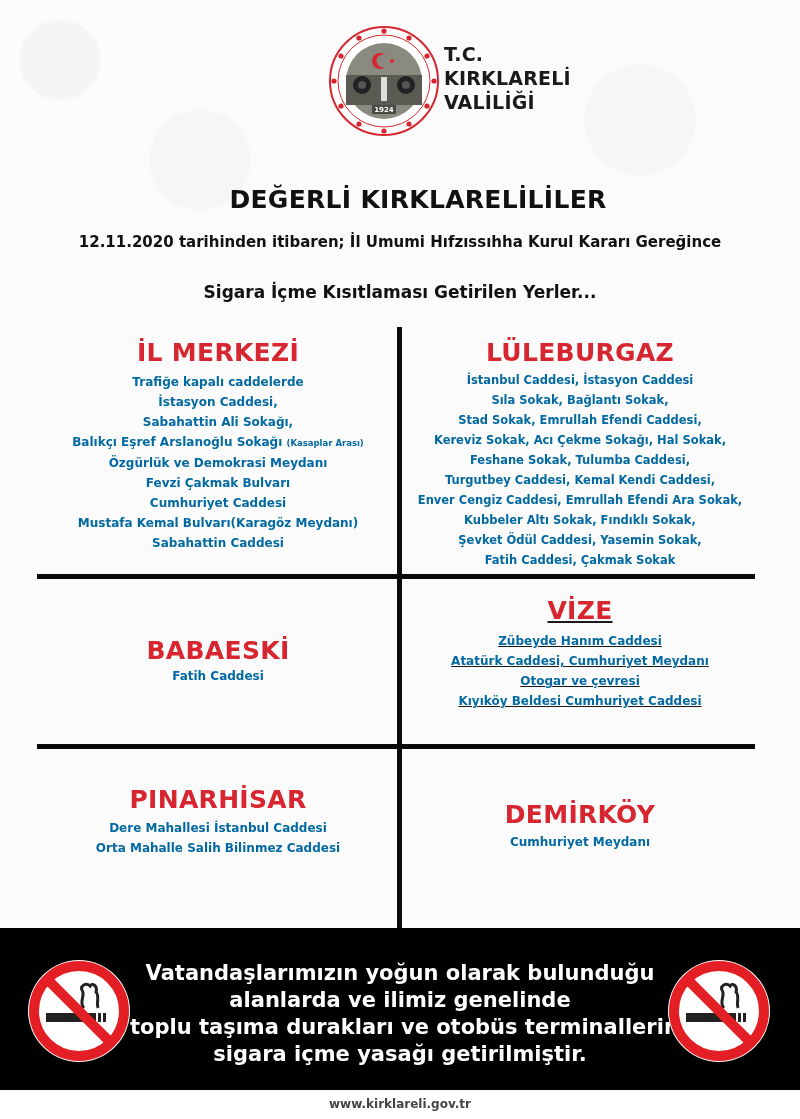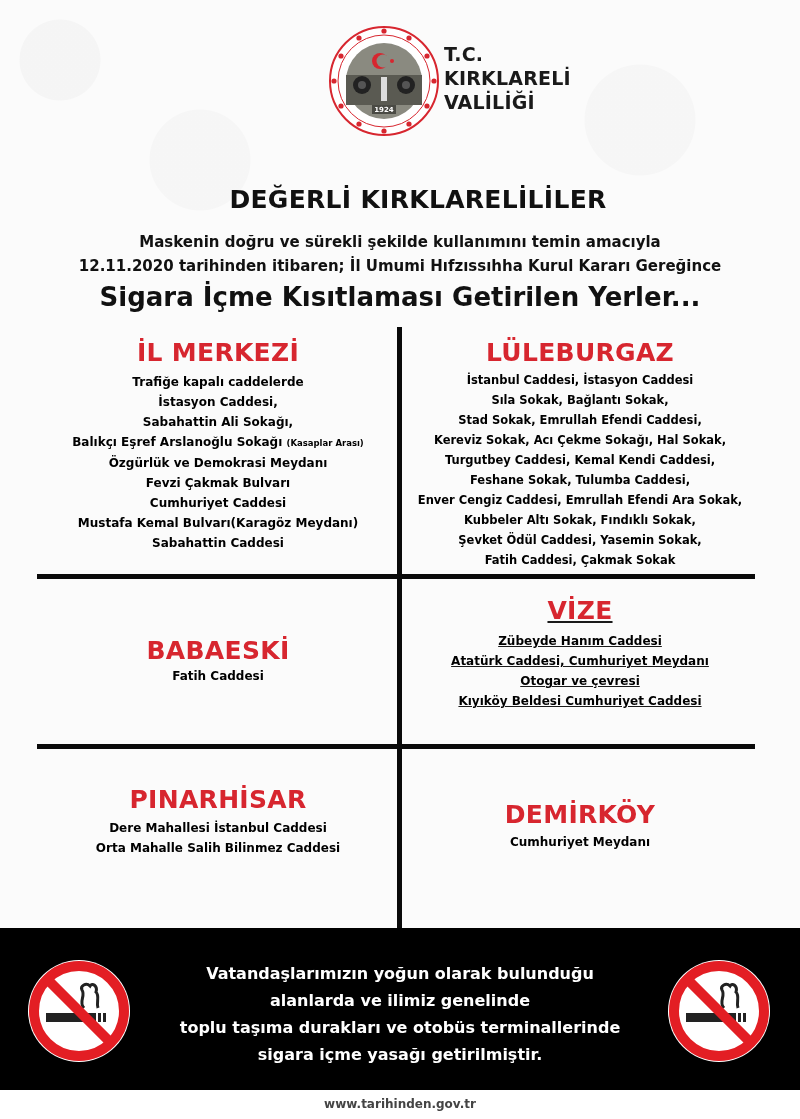--- a/index.html
+++ b/index.html
@@ -119,7 +119,6 @@
 
 <div class="abs title">DEĞERLİ KIRKLARELİLİLER</div>
 <div class="abs intro">
-  <div>Maskenin doğru ve sürekli şekilde kullanımını  temin amacıyla</div>
   <div>12.11.2020 tarihinden itibaren; İl Umumi Hıfzıssıhha Kurul Kararı Gereğince</div>
 </div>
 <div class="abs subtitle">Sigara İçme Kısıtlaması Getirilen Yerler...</div>

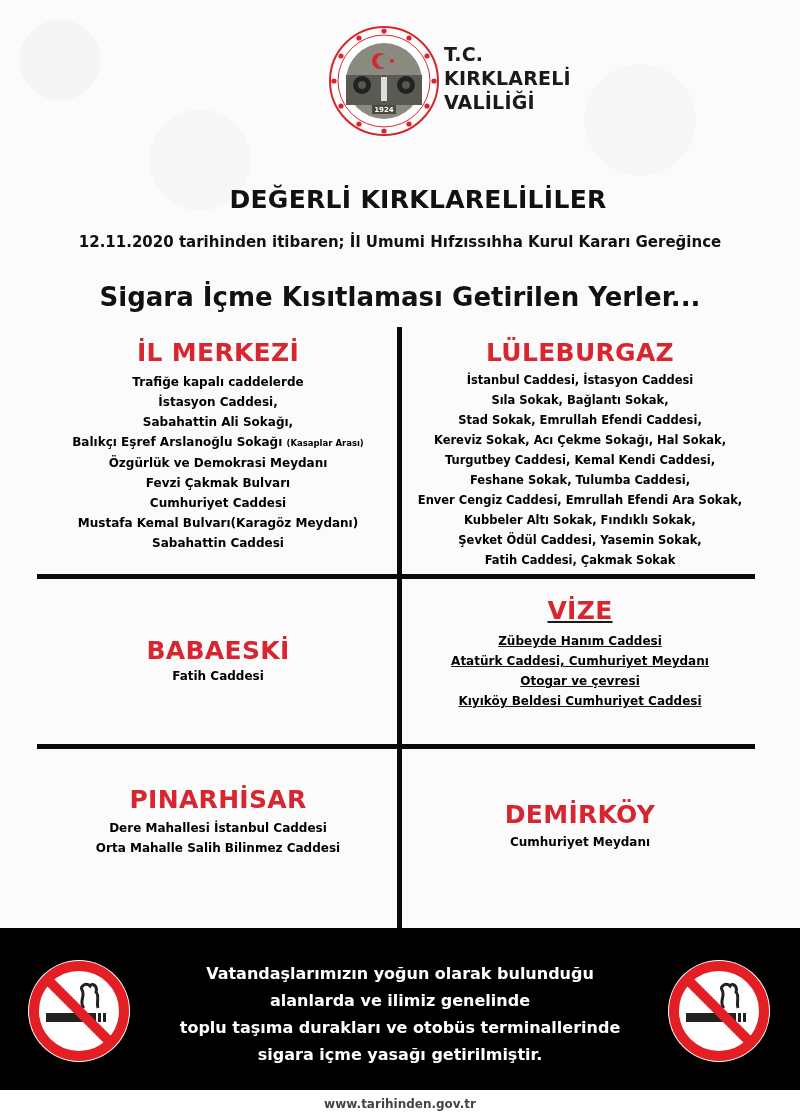--- a/index.html
+++ b/index.html
@@ -28,7 +28,7 @@
 
   .title { left: 0; width: 800px; top: 185px; text-align: center; font-weight: bold; font-size: 25px; color: #111; letter-spacing: 0.3px; padding-left: 36px; }
   .intro { left: 0; width: 800px; top: 230px; text-align: center; font-weight: bold; font-size: 15px; line-height: 24px; color: #111; }
-  .subtitle { left: 0; width: 800px; top: 282px; text-align: center; font-weight: bold; font-size: 26px; color: #111; }
+  .subtitle { left: 0; width: 800px; top: 282px; text-align: center; font-weight: bold; font-size: 17px; color: #111; }
 
   
   .vline { left: 397px; top: 327px; width: 5px; height: 601px; background: #0a0a0a; }

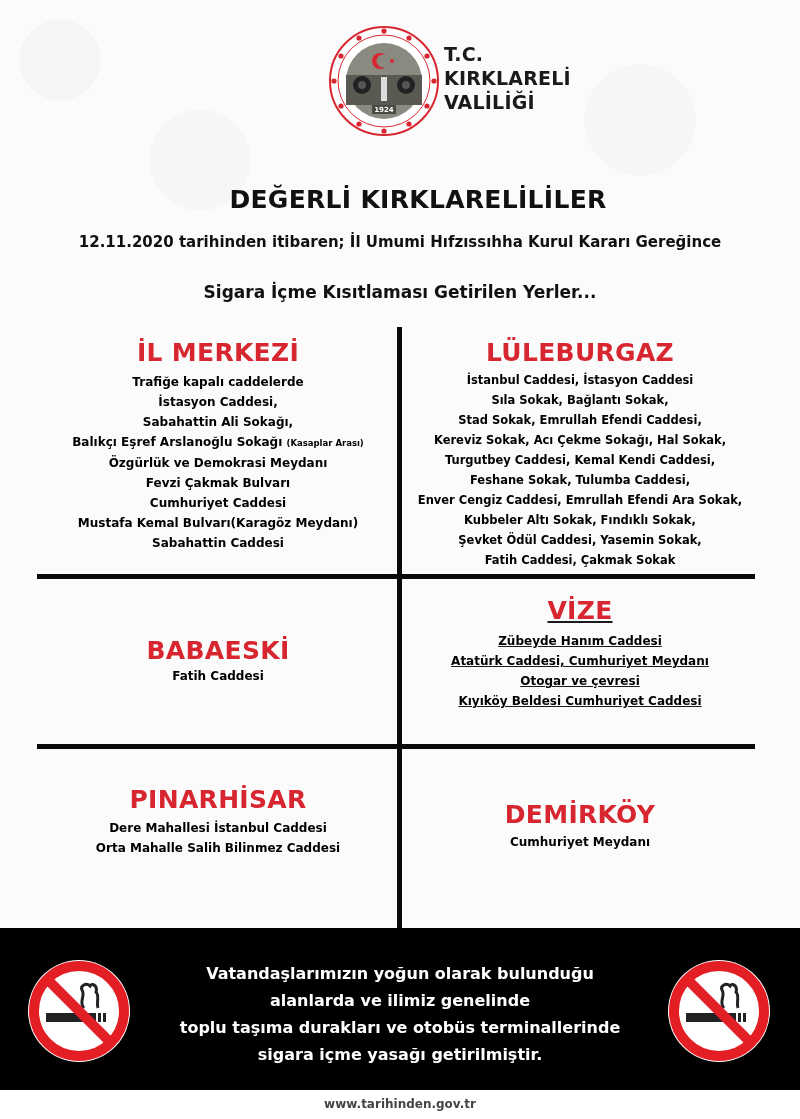--- a/index.html
+++ b/index.html
@@ -39,7 +39,7 @@
   
   .cell { text-align: center; }
   .cell .name { font-weight: bold; color: #d7262f; font-size: 25px; letter-spacing: 0.3px; }
-  .cell .items { font-weight: bold; font-size: 12px; color: #000000; }
+  .cell .items { font-weight: bold; font-size: 12px; color: #0369a1; }
   .cell .items div { white-space: nowrap; }
 
   .c-merkez { left: 40px; width: 356px; top: 338px; }

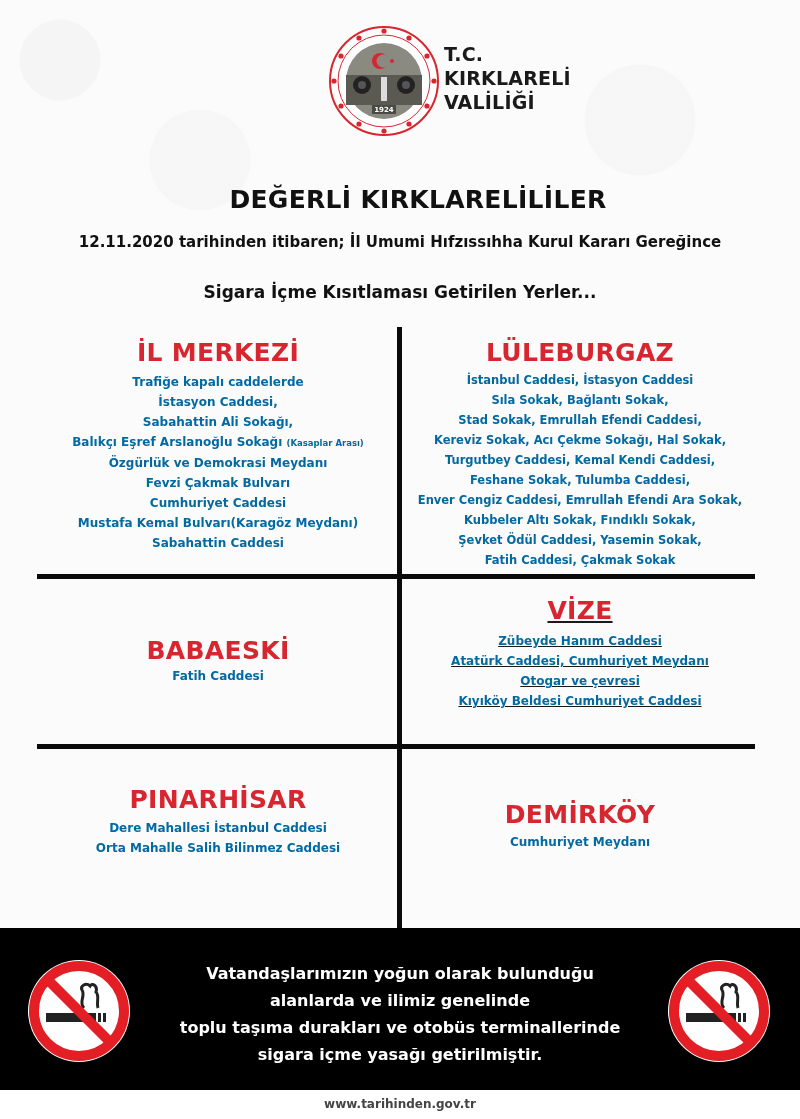--- a/index.html
+++ b/index.html
@@ -149,8 +149,8 @@
     <div>Sıla Sokak, Bağlantı Sokak,</div>
     <div>Stad Sokak, Emrullah Efendi Caddesi,</div>
     <div>Kereviz Sokak, Acı Çekme Sokağı, Hal Sokak,</div>
+    <div>Feshane Sokak, Tulumba Caddesi,</div>
     <div>Turgutbey Caddesi, Kemal Kendi Caddesi,</div>
-    <div>Feshane Sokak, Tulumba Caddesi,</div>
     <div>Enver Cengiz Caddesi, Emrullah Efendi Ara Sokak,</div>
     <div>Kubbeler Altı Sokak, Fındıklı Sokak,</div>
     <div>Şevket Ödül Caddesi, Yasemin Sokak,</div>

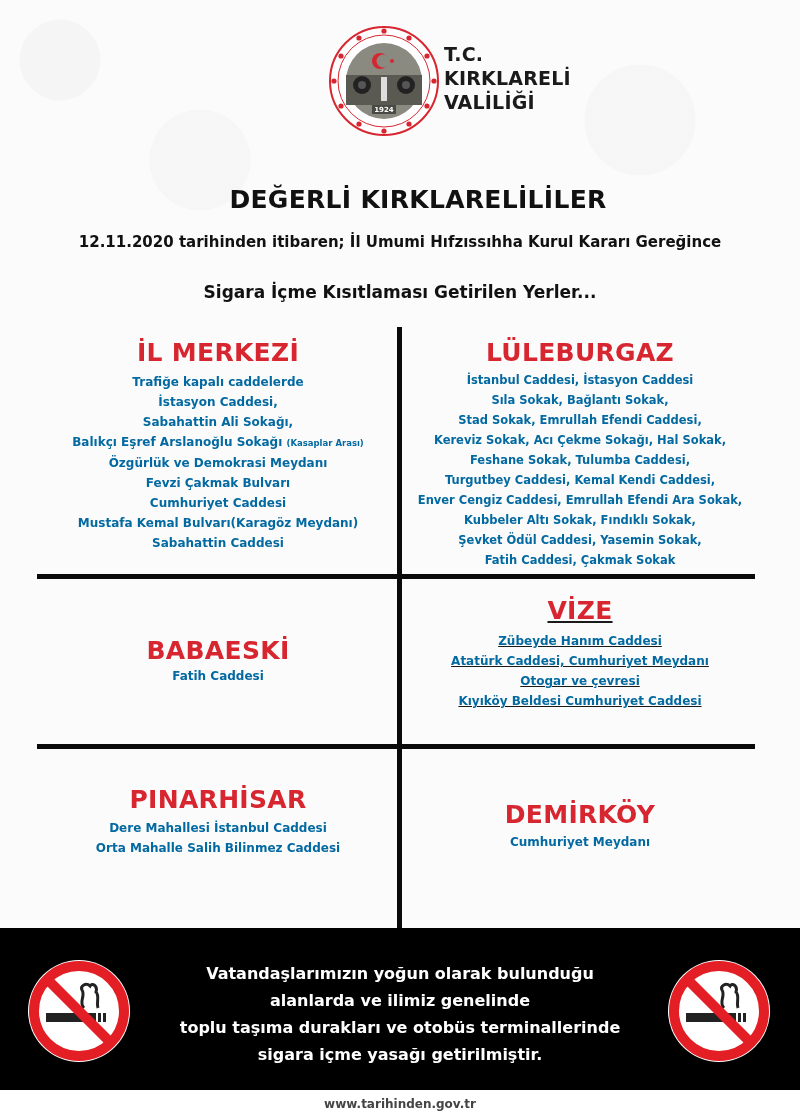--- a/index.html
+++ b/index.html
@@ -67,7 +67,7 @@
 
   
   .band { left: 0; top: 928px; width: 800px; height: 162px; background: #000; z-index: 1; }
-  .band-text { left: 130px; width: 540px; top: 960px; text-align: center; color: #fff; font-weight: bold; font-size: 16px; line-height: 27px; z-index: 2; }
+  .band-text { left: 130px; width: 540px; top: 960px; text-align: center; color: #fff; font-weight: bold; font-size: 21px; line-height: 27px; z-index: 2; }
   .band-text div { white-space: nowrap; }
   .nosmoke { width: 106px; height: 106px; top: 958px; z-index: 2; }
   .nosmoke.left { left: 26px; }

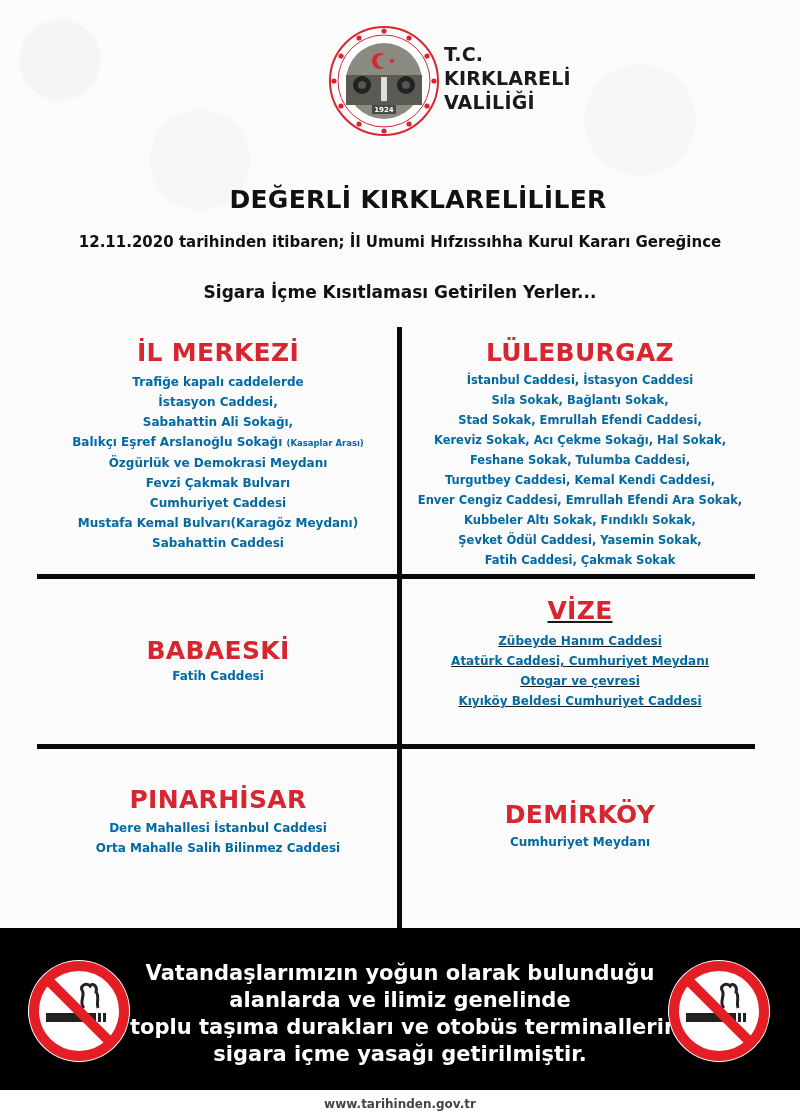--- a/index.html
+++ b/index.html
@@ -219,6 +219,6 @@
   <line x1="21" y1="21" x2="85" y2="85" stroke="#e31e24" stroke-width="10"></line>
 </svg>
 
-<div class="abs url">www.tarihinden.gov.tr</div>
+<div class="abs url">www.kirklareli.gov.tr</div>
 
 </body></html>

